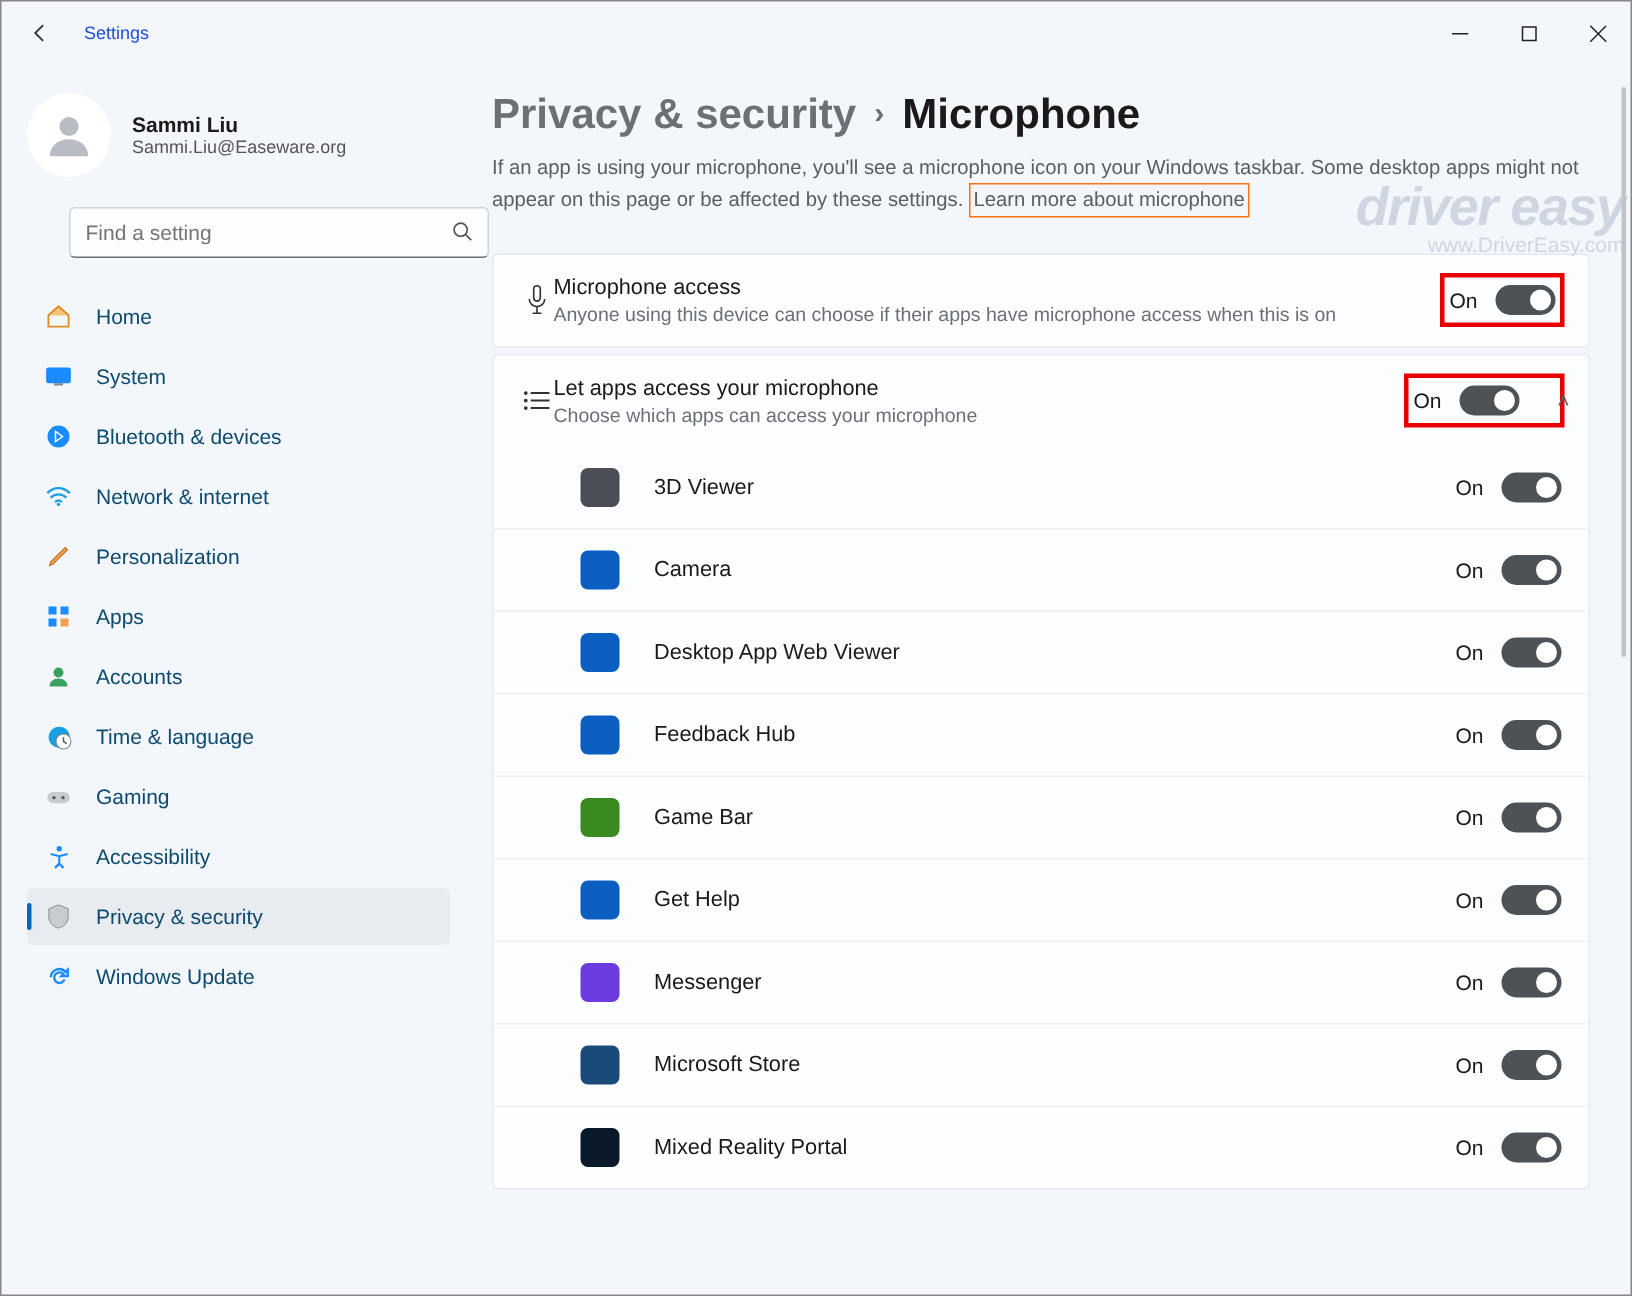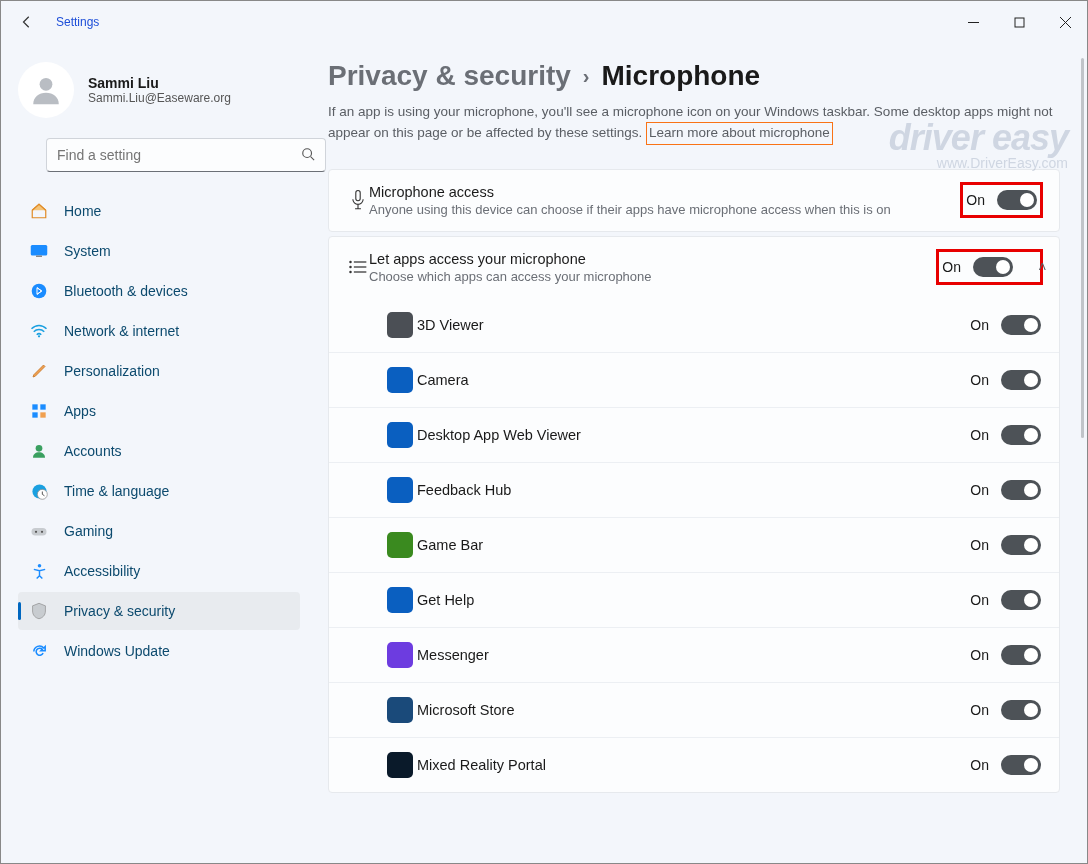--- a/index.html
+++ b/index.html
@@ -152,7 +152,7 @@
   }
   .app-name { flex:1; font-size:14.5px; }
   .watermark {
-    position:absolute; top:120px; right:20px;
+    position:absolute; top:120px; right:5px;
     font-size:36px; font-style:italic; font-weight:700;
     color:rgba(100,120,150,0.25); letter-spacing:-1px;
     text-align:right; pointer-events:none; line-height:1;

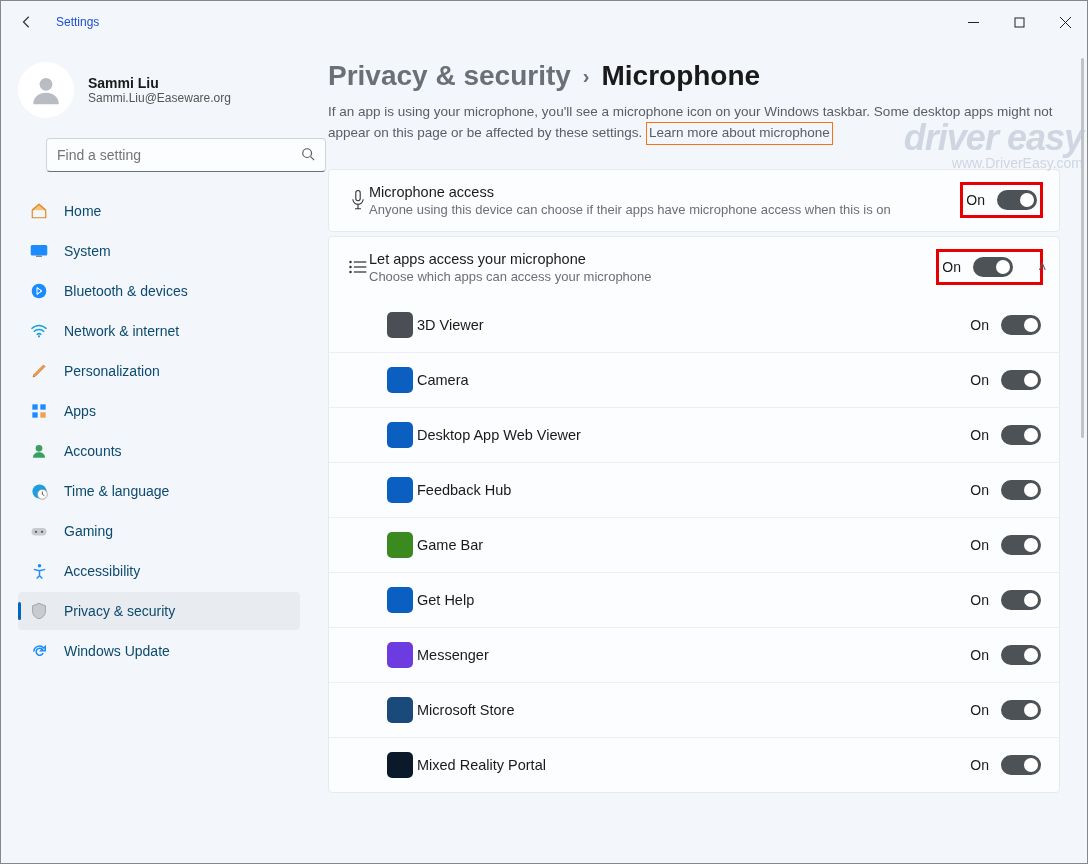--- a/index.html
+++ b/index.html
@@ -143,7 +143,7 @@
   .app-row {
     display:flex; align-items:center;
     padding:14px 18px 14px 58px;
-    gap:4px; border-top:1px solid #eceff3;
+    gap:23px; border-top:1px solid #eceff3;
   }
   .app-row:first-of-type{ border-top:none;}
   .app-icon {

